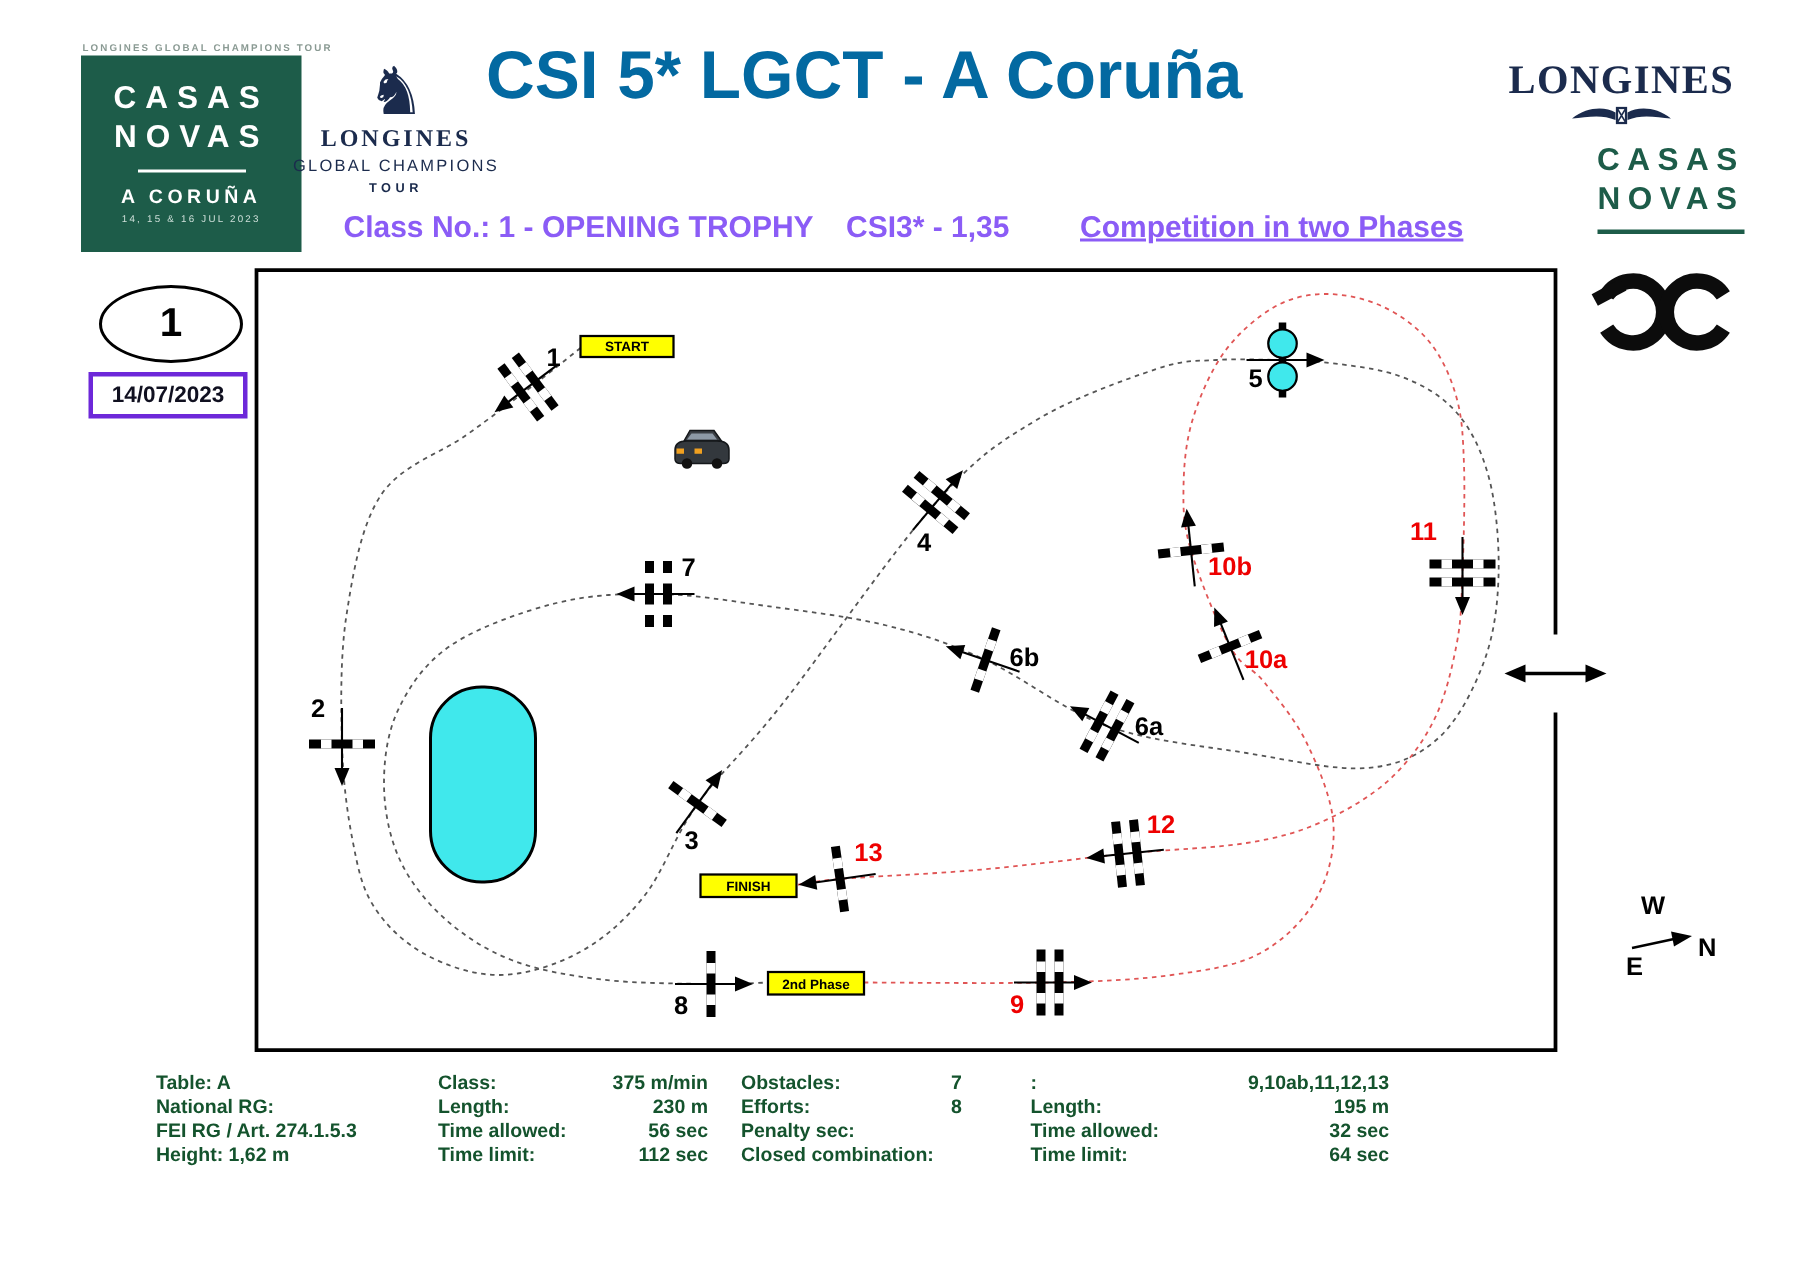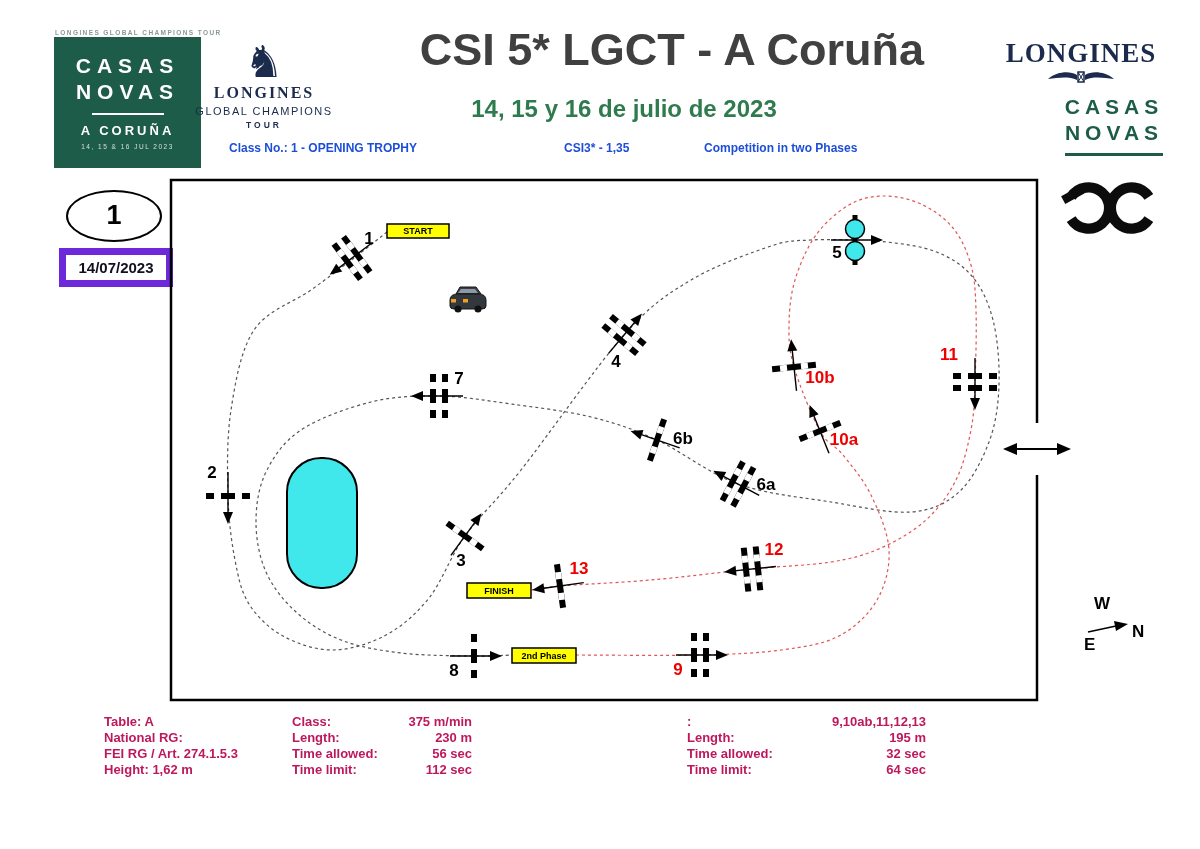--- a/index.html
+++ b/index.html
@@ -21,7 +21,7 @@
   #lgct .w2{font-size:11px;font-weight:normal;letter-spacing:1.5px;margin-top:3px;}
   #lgct .w3{font-size:8.5px;font-weight:bold;letter-spacing:3px;margin-top:3px;}
   
-  #title{left:300px;top:24px;width:600px;text-align:right;font-size:45px;font-weight:bold;color:#404040;}
+  #title{left:300px;top:24px;width:600px;text-align:left;font-size:45px;font-weight:bold;color:#0369a1;}
   #subtitle{left:300px;top:95px;width:600px;text-align:center;font-size:24px;font-weight:bold;color:#2e7b4e;}
   .classline{top:141px;font-size:12px;font-weight:bold;color:#1d4ed8;white-space:nowrap;}
   #class-left{left:205px;} #class-mid{left:540px;} #class-right{left:680px;}

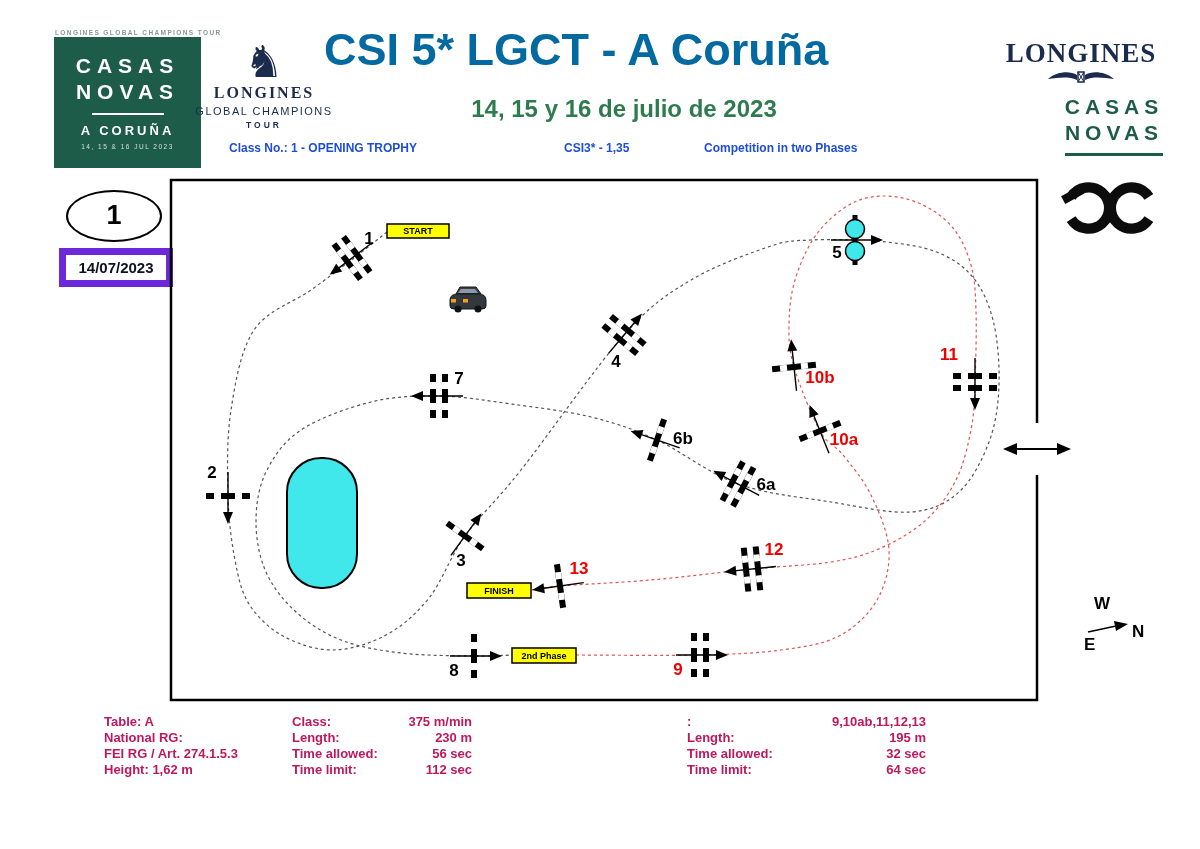--- a/index.html
+++ b/index.html
@@ -81,7 +81,6 @@
   </div>
 
   <div class="abs" id="title">CSI 5* LGCT - A Coruña</div>
-  <div class="abs" id="subtitle">14, 15 y 16 de julio de 2023</div>
   <div class="abs classline" id="class-left">Class No.: 1 - OPENING TROPHY</div>
   <div class="abs classline" id="class-mid">CSI3* - 1,35</div>
   <div class="abs classline" id="class-right">Competition in two Phases</div>

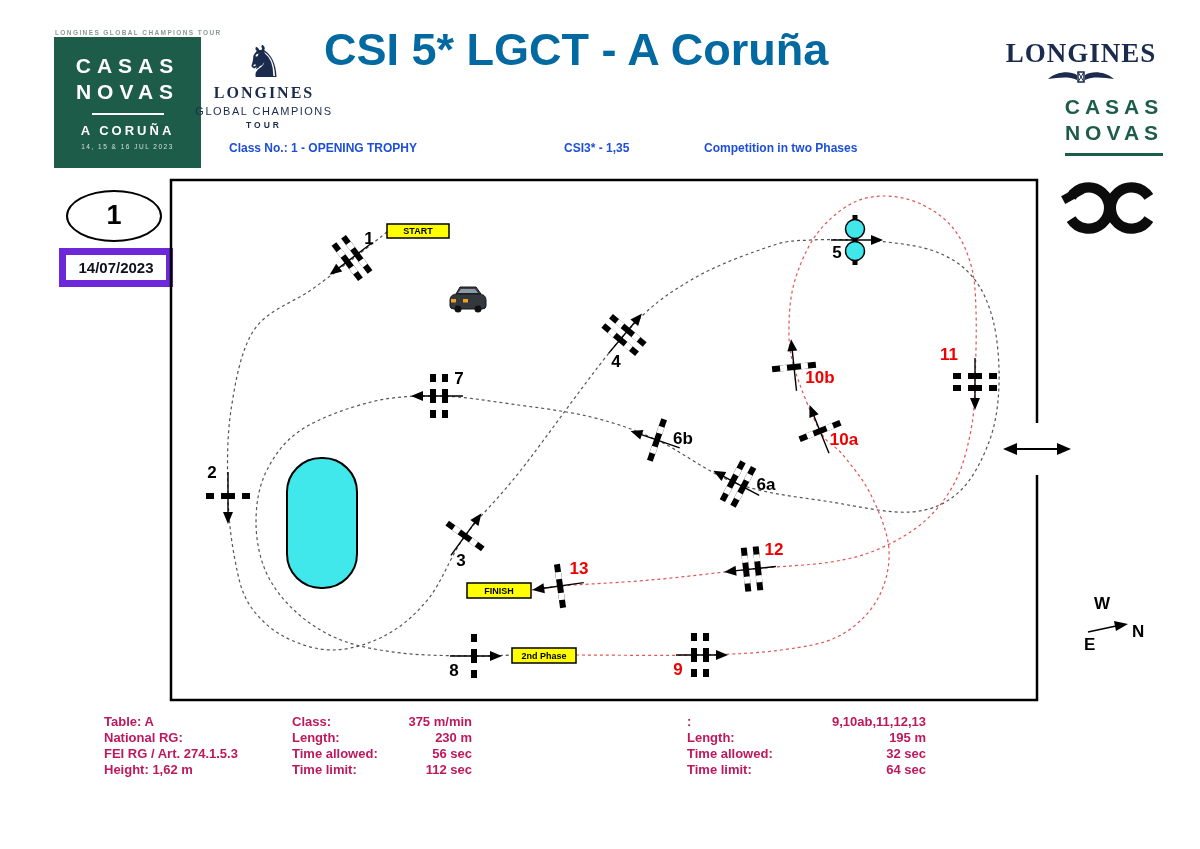--- a/index.html
+++ b/index.html
@@ -23,7 +23,7 @@
   
   #title{left:300px;top:24px;width:600px;text-align:left;font-size:45px;font-weight:bold;color:#0369a1;}
   #subtitle{left:300px;top:95px;width:600px;text-align:center;font-size:24px;font-weight:bold;color:#2e7b4e;}
-  .classline{top:141px;font-size:12px;font-weight:bold;color:#1d4ed8;white-space:nowrap;}
+  .classline{top:141px;font-size:20px;font-weight:bold;color:#8b5cf6;white-space:nowrap;}
   #class-left{left:205px;} #class-mid{left:540px;} #class-right{left:680px;}
   
   #longines-right{left:972px;top:38px;width:170px;text-align:center;color:#1b2b4d;

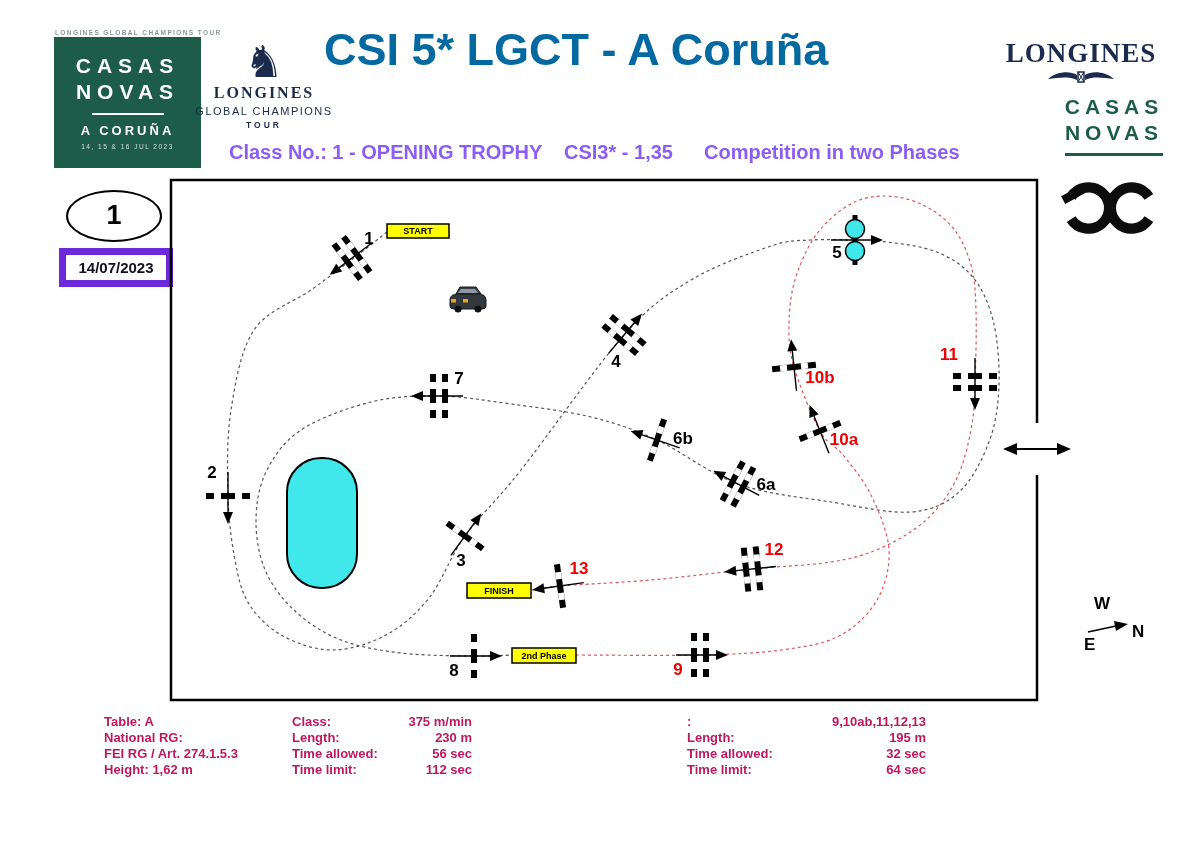--- a/index.html
+++ b/index.html
@@ -24,7 +24,7 @@
   #title{left:300px;top:24px;width:600px;text-align:left;font-size:45px;font-weight:bold;color:#0369a1;}
   #subtitle{left:300px;top:95px;width:600px;text-align:center;font-size:24px;font-weight:bold;color:#2e7b4e;}
   .classline{top:141px;font-size:20px;font-weight:bold;color:#8b5cf6;white-space:nowrap;}
-  #class-left{left:205px;} #class-mid{left:540px;} #class-right{left:680px;}
+  #class-left{left:205px;} #class-mid{left:540px;} #class-right{left:696px;text-decoration:underline;}
   
   #longines-right{left:972px;top:38px;width:170px;text-align:center;color:#1b2b4d;
                   font-family:"Liberation Serif",serif;font-size:27px;font-weight:bold;letter-spacing:1px;}

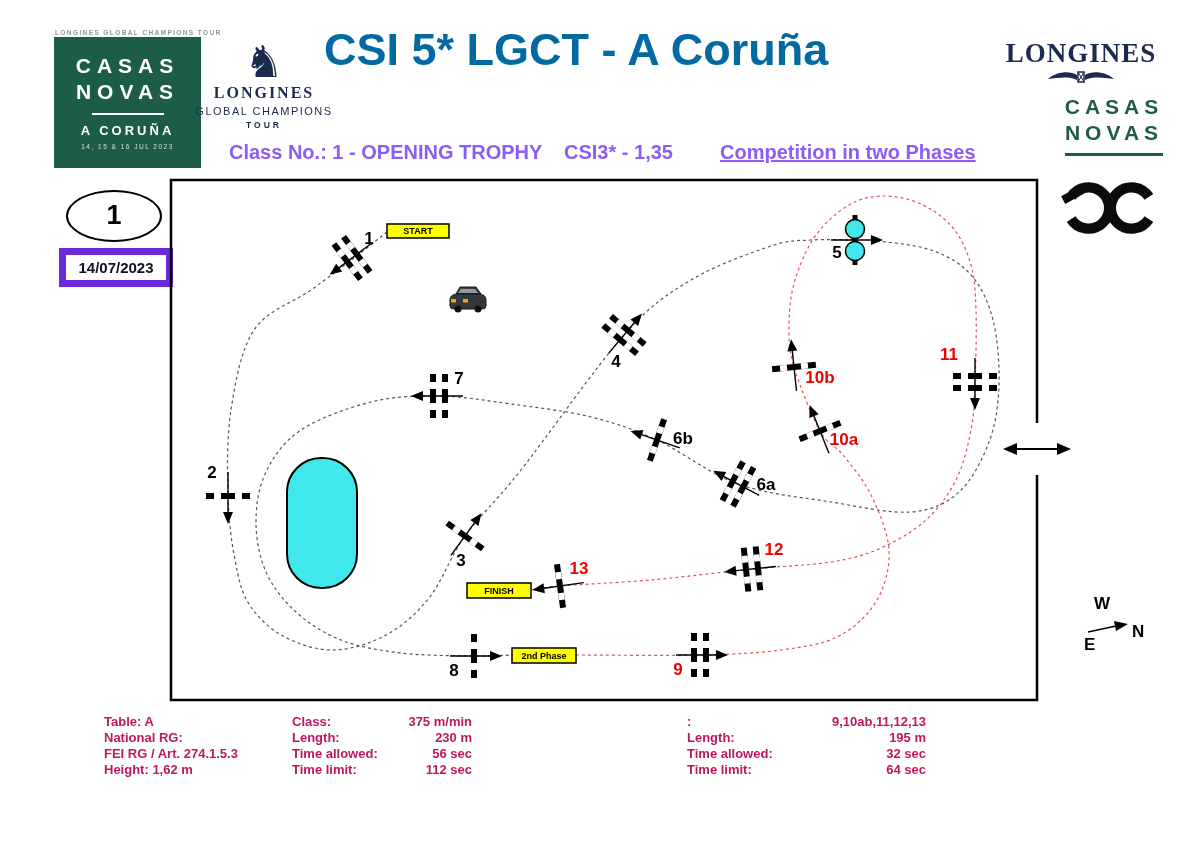--- a/index.html
+++ b/index.html
@@ -36,7 +36,7 @@
   
   #oval{left:42px;top:190px;width:92px;height:48px;border:2px solid #000;border-radius:50%;
         text-align:center;line-height:46px;font-size:27px;font-weight:bold;color:#000;}
-  #datebox{left:35px;top:248px;width:100px;height:25px;border:7px solid #6d28d9;
+  #datebox{left:35px;top:248px;width:100px;height:25px;border:3px solid #6d28d9;
            text-align:center;line-height:25px;font-size:15px;font-weight:bold;color:#101020;}
   
   #course-wrap{left:147px;top:180px;width:866px;height:520px;overflow:visible;}

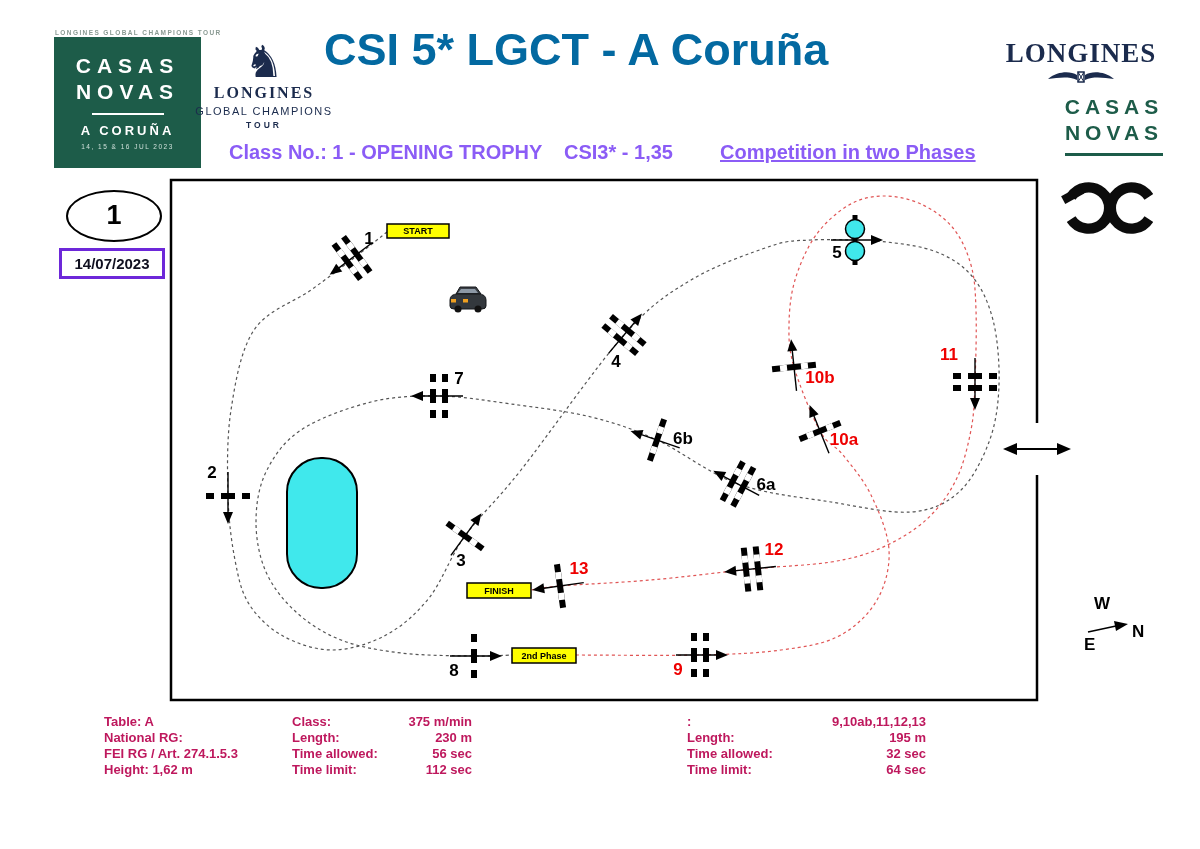--- a/index.html
+++ b/index.html
@@ -44,7 +44,7 @@
   
   #compass{left:1048px;top:585px;}
   
-  .stats{top:714px;font-size:13px;font-weight:bold;color:#be185d;line-height:16px;white-space:nowrap;}
+  .stats{top:714px;font-size:13px;font-weight:bold;color:#14532d;line-height:16px;white-space:nowrap;}
   #col1{left:80px;} #col2{left:268px;width:182px;} #col3{left:470px;} #col4{left:663px;}
   #col2 .lab{display:inline-block;width:100px;}
   #col2 .val{display:inline-block;width:80px;text-align:right;}

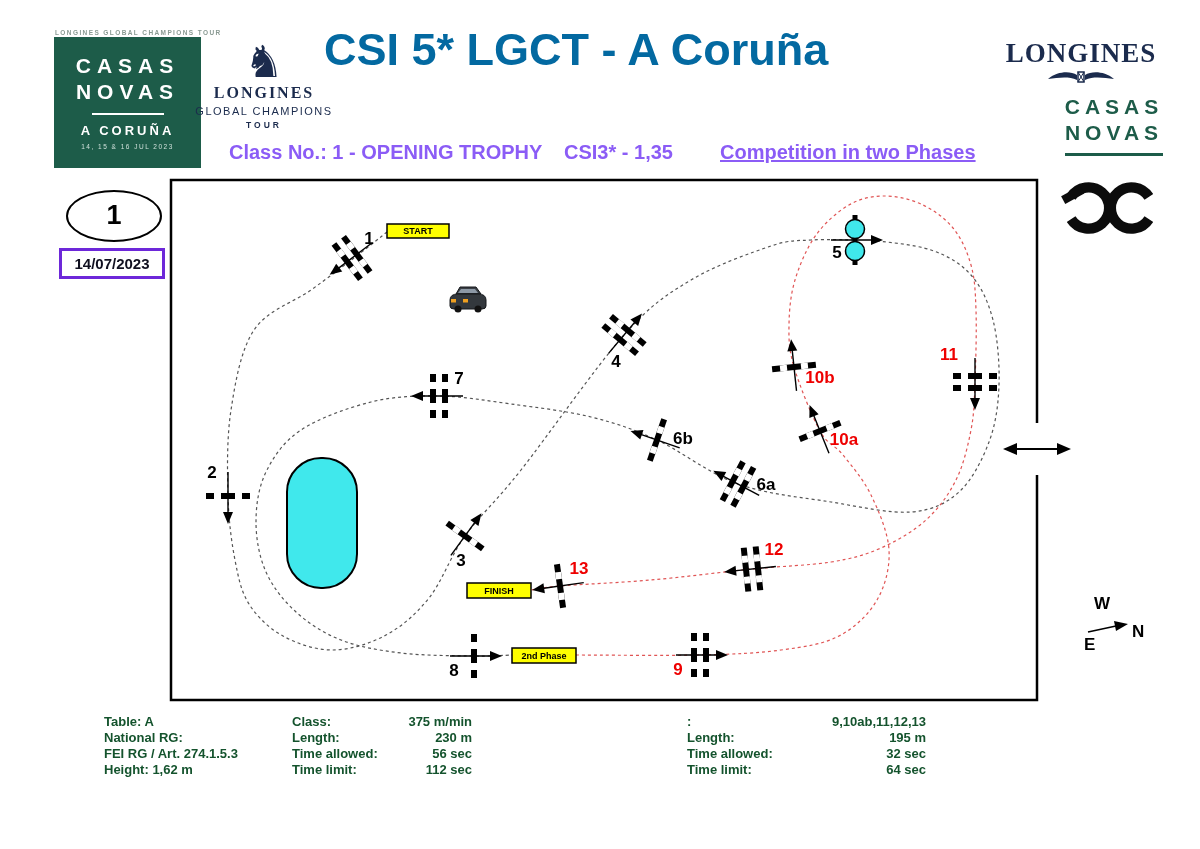--- a/index.html
+++ b/index.html
@@ -303,6 +303,12 @@
     <div class="row"><span class="lab">Time allowed:</span><span class="val">56 sec</span></div>
     <div class="row"><span class="lab">Time limit:</span><span class="val">112 sec</span></div>
   </div>
+  <div class="abs stats" id="col3">
+    <div class="row"><span class="lab">Obstacles:</span><span class="val">7</span></div>
+    <div class="row"><span class="lab">Efforts:</span><span class="val">8</span></div>
+    <div class="row"><span class="lab">Penalty sec:</span><span class="val"></span></div>
+    <div class="row"><span class="lab">Closed combination:</span><span class="val"></span></div>
+  </div>
   <div class="abs stats" id="col4">
     <div class="row"><span class="lab">:</span><span class="val">9,10ab,11,12,13</span></div>
     <div class="row"><span class="lab">Length:</span><span class="val">195 m</span></div>

